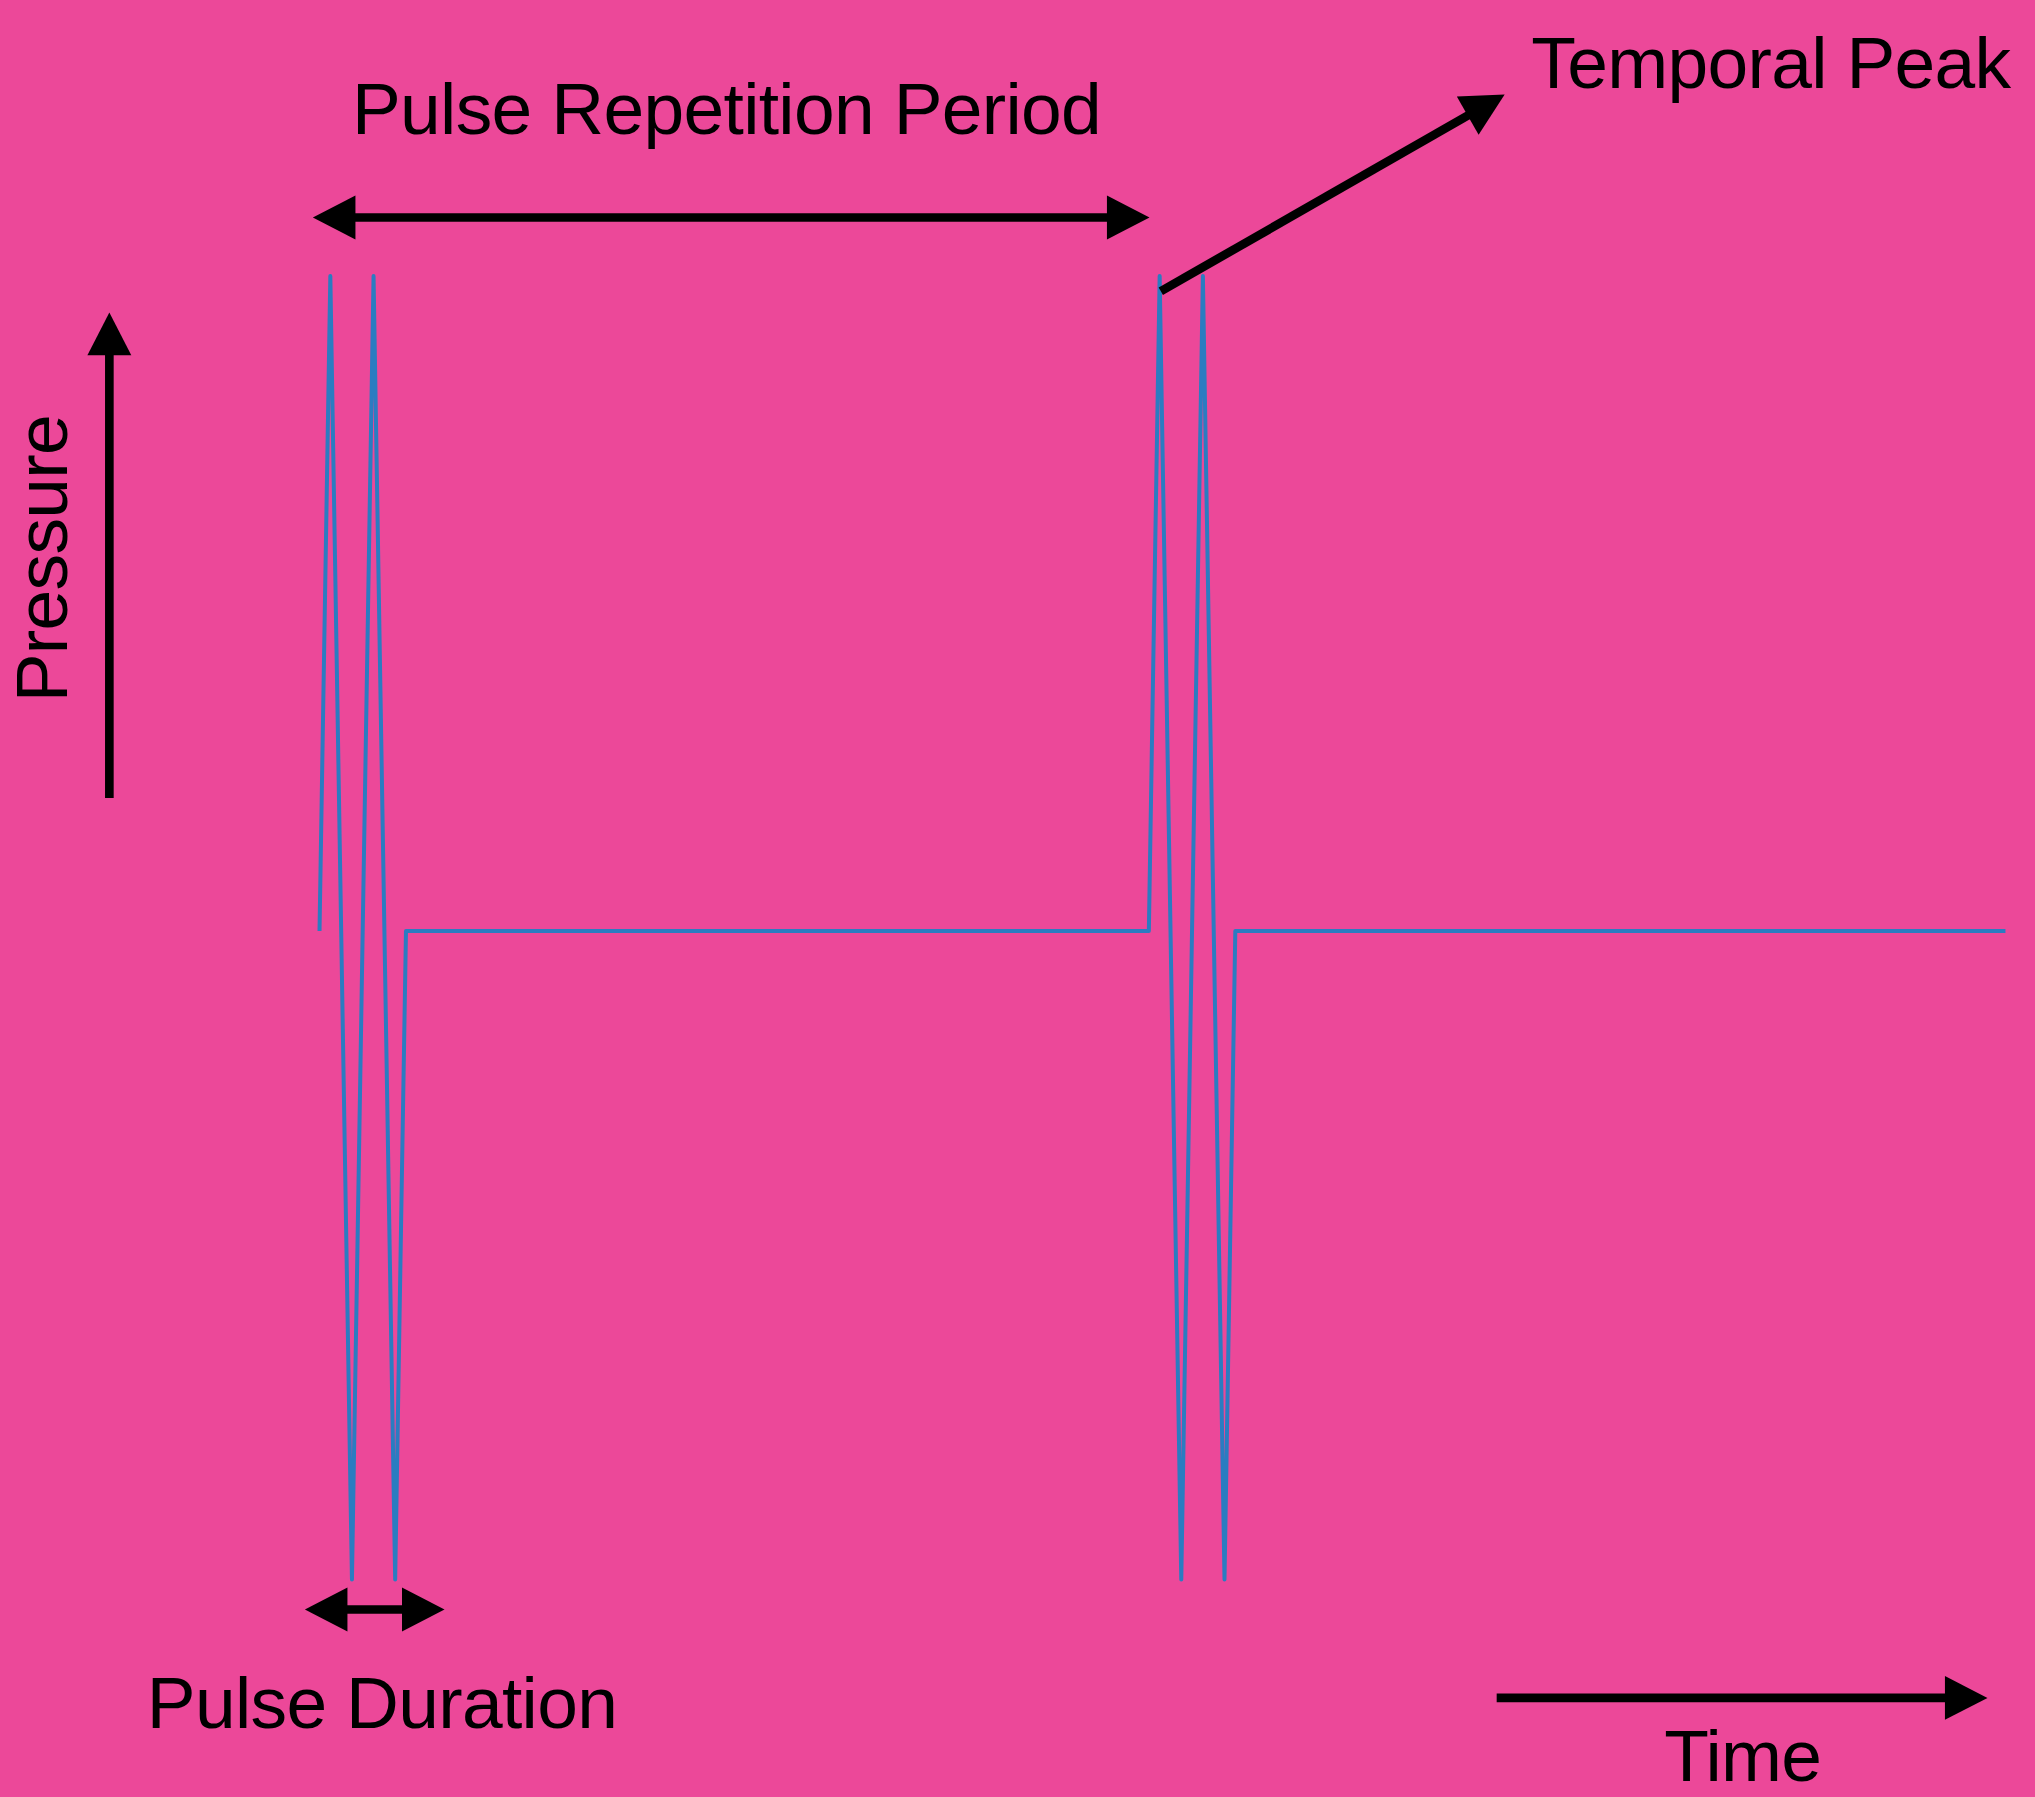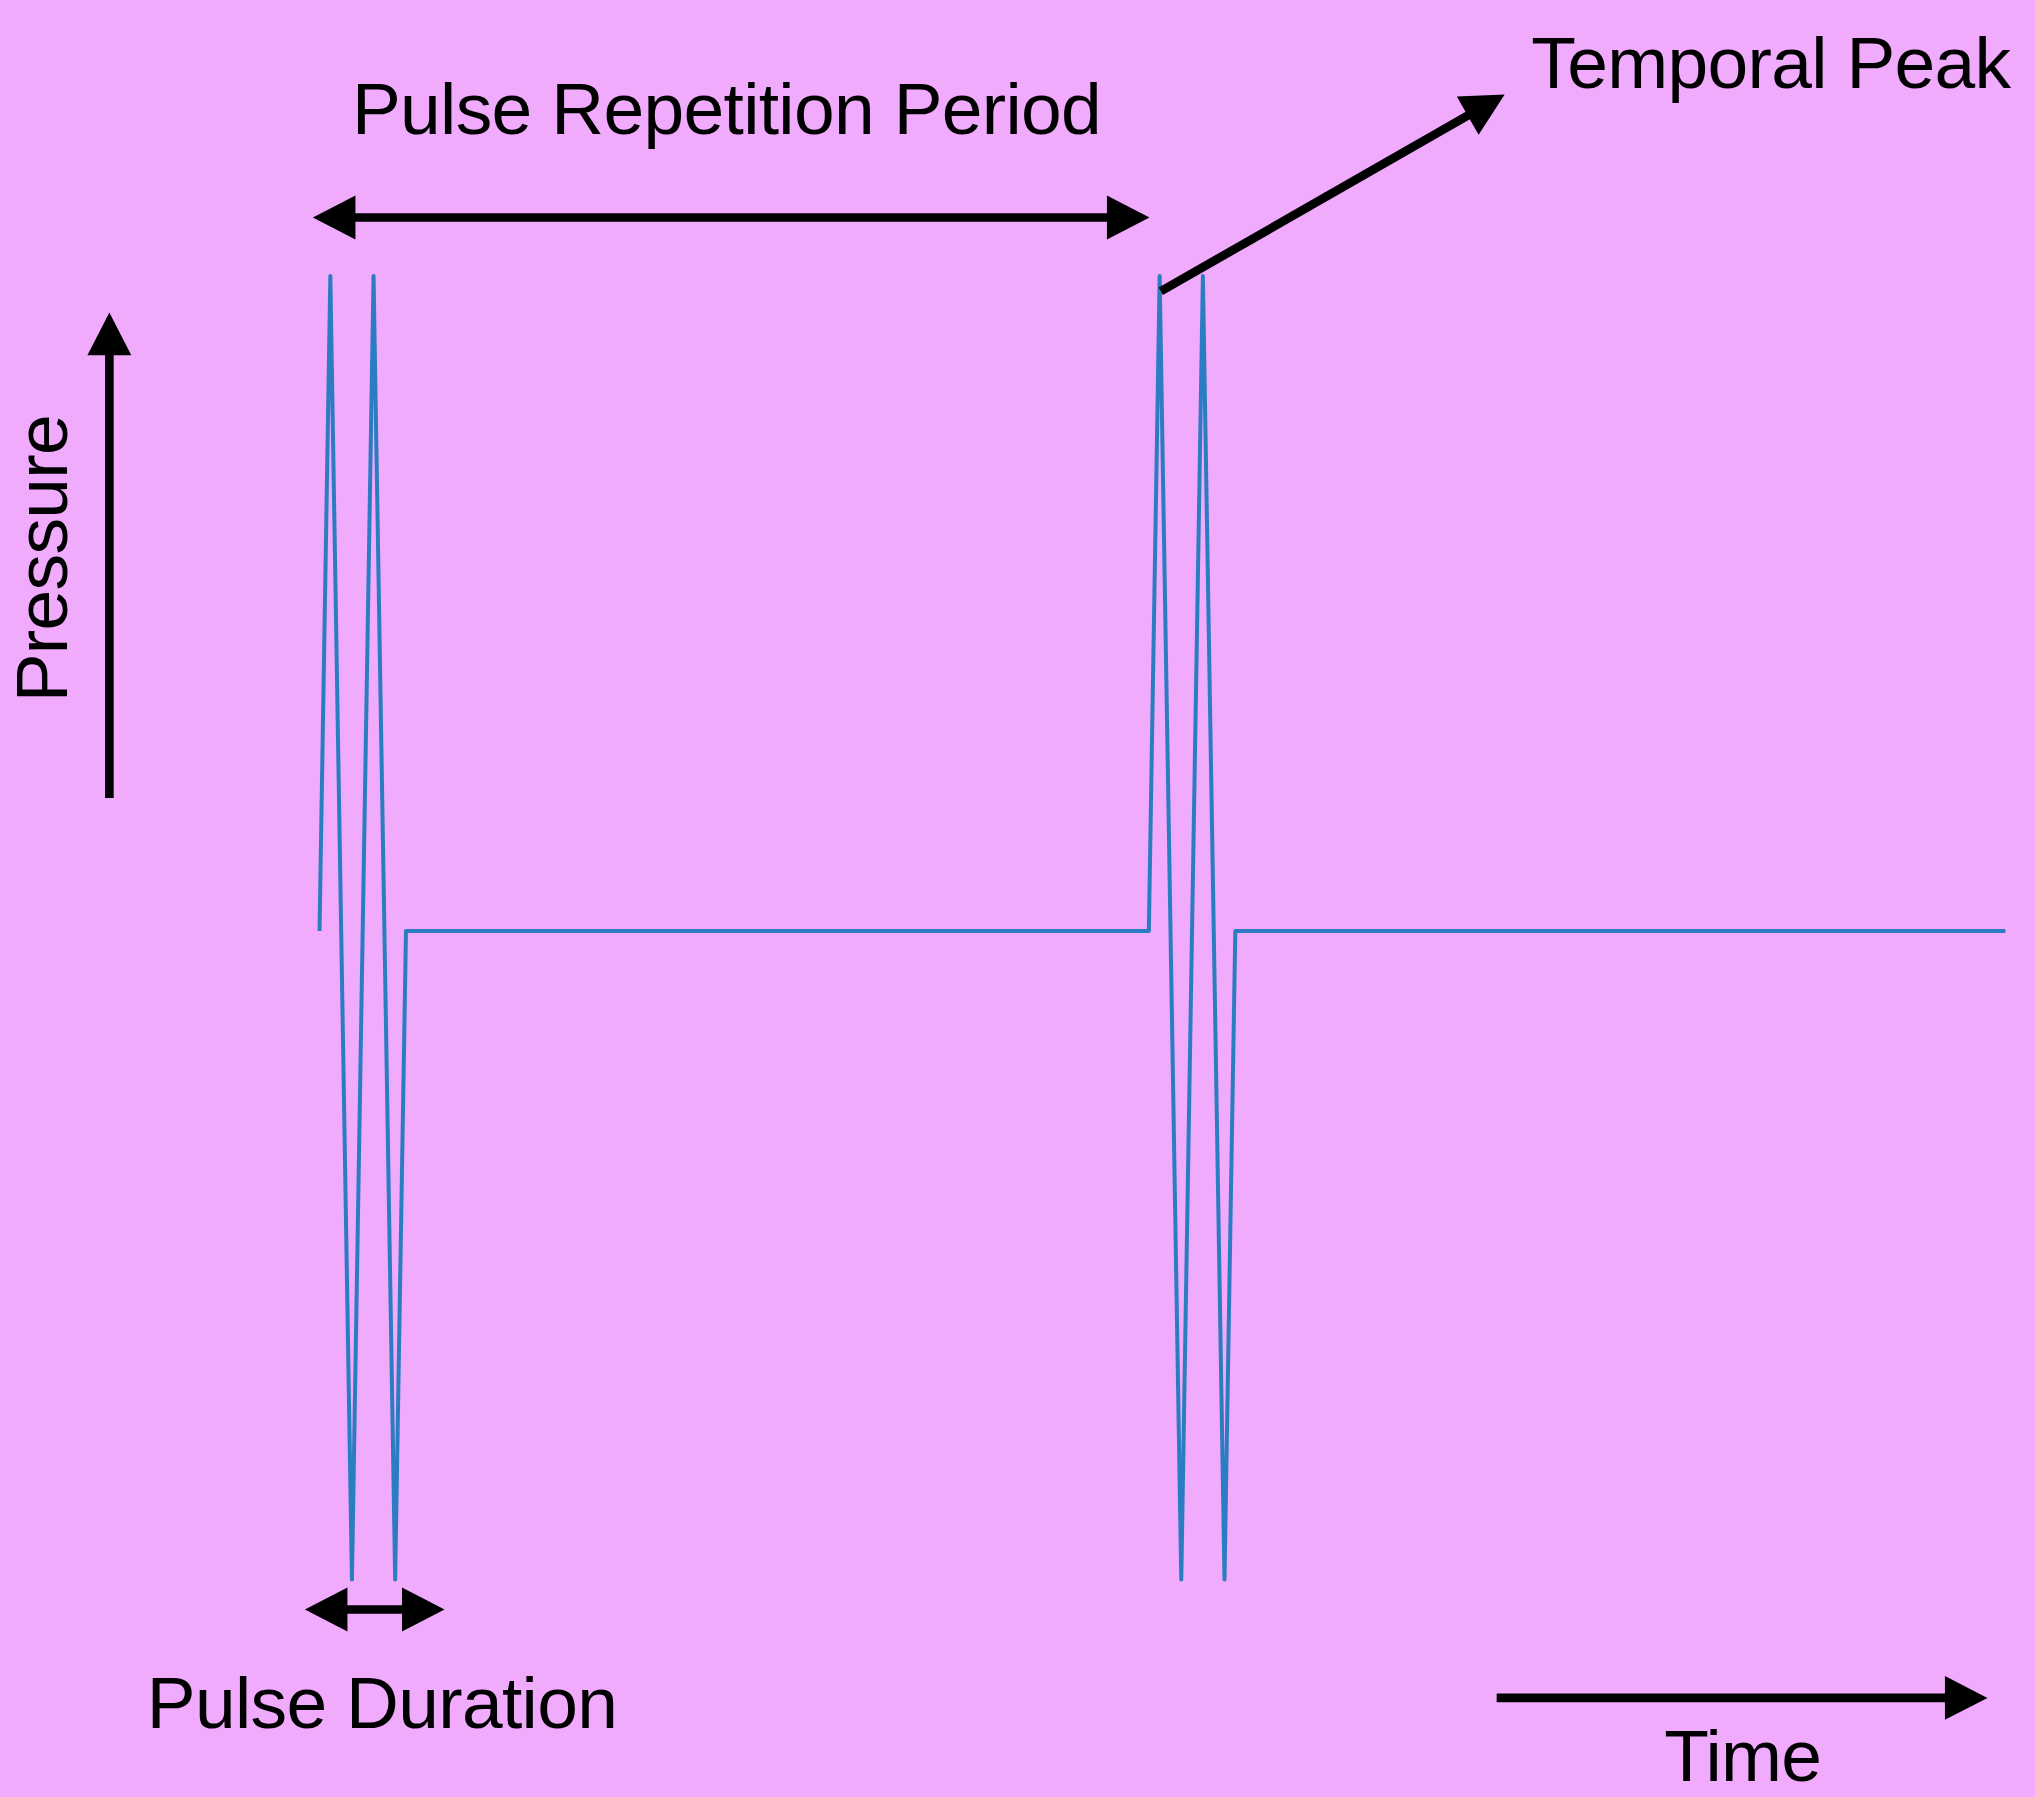--- a/index.html
+++ b/index.html
@@ -17,7 +17,7 @@
     display: flex;
     align-items: flex-start;
     justify-content: center;
-    background: #f0abfc;
+    background: #ec4899;
   }
   svg.diagram {
     display: block;

